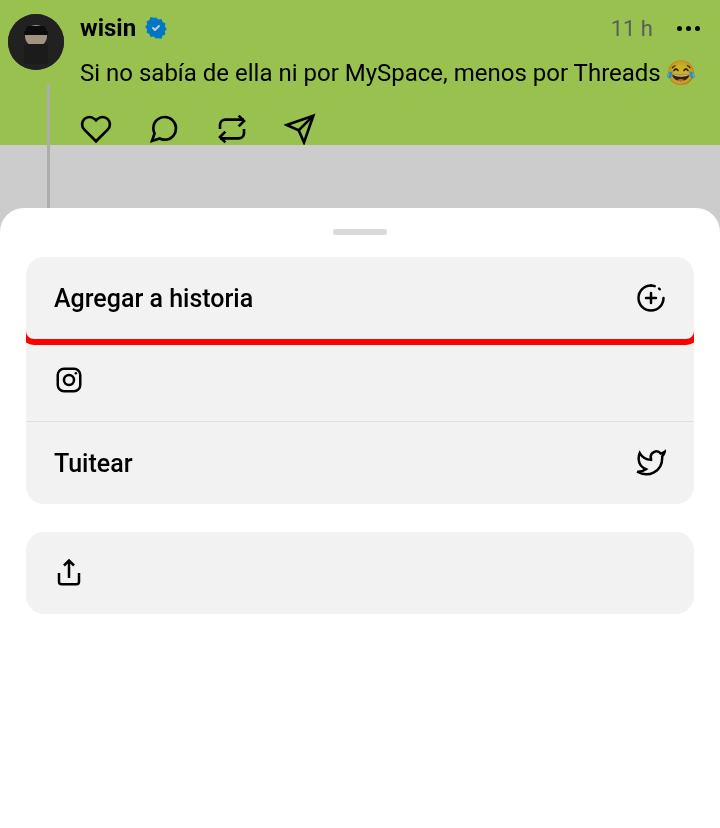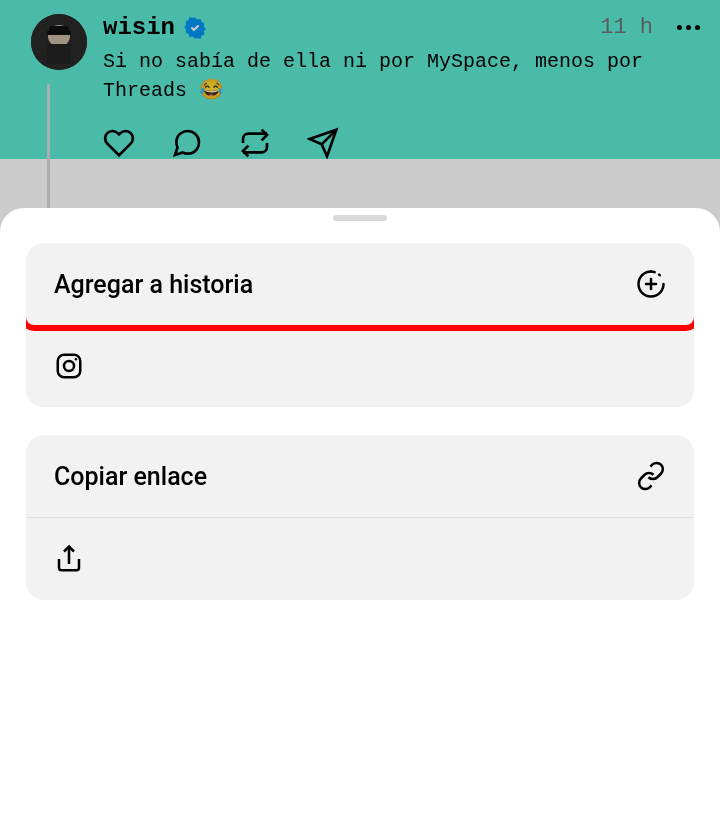--- a/index.html
+++ b/index.html
@@ -16,9 +16,8 @@
     .post {
       position: absolute;
       top: 0; left: 0; right: 0;
-      padding: 14px 20px 0 31px;
-      background: #5eead4;
-      font-family: Liberation Mono, monospace;
+      padding: 14px 20px 0 8px;
+      background: #bef264;
     }
     .dim-overlay {
       position: absolute;

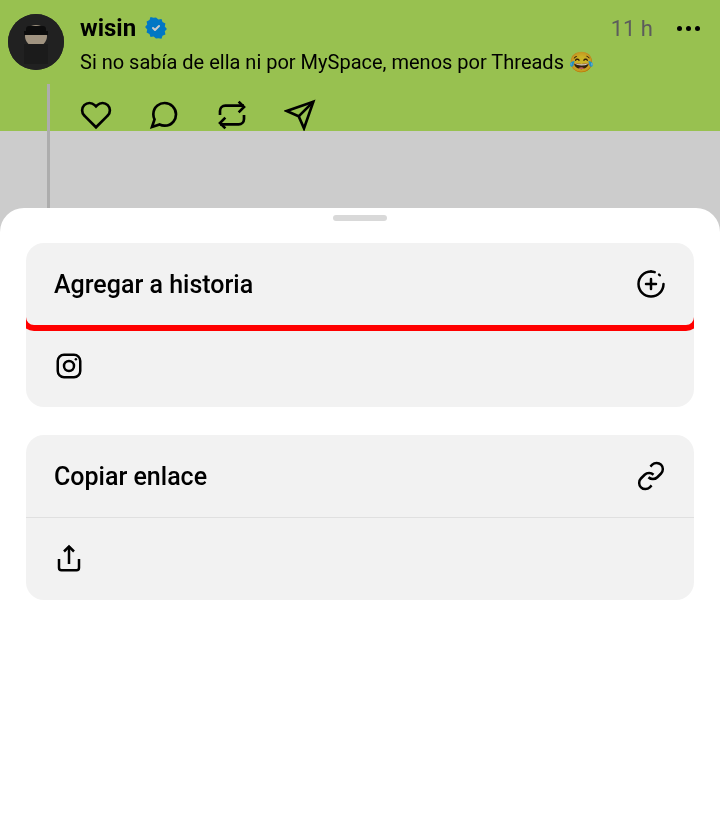--- a/index.html
+++ b/index.html
@@ -53,7 +53,7 @@
     .post-time { color: #737373; font-size: 22px; }
     .more-btn { color: #000; font-size: 22px; display:flex; align-items:center; gap:4px; margin-left: 16px; }
     .more-btn .dot { width:5px; height:5px; background:#000; border-radius:50%; }
-    .post-text { font-size: 20px; color: #000; line-height: 1.45; margin-top: 6px; }
+    .post-text { font-size: 24px; color: #000; line-height: 1.45; margin-top: 14px; }
     .actions-row {
       display: flex;
       gap: 36px;

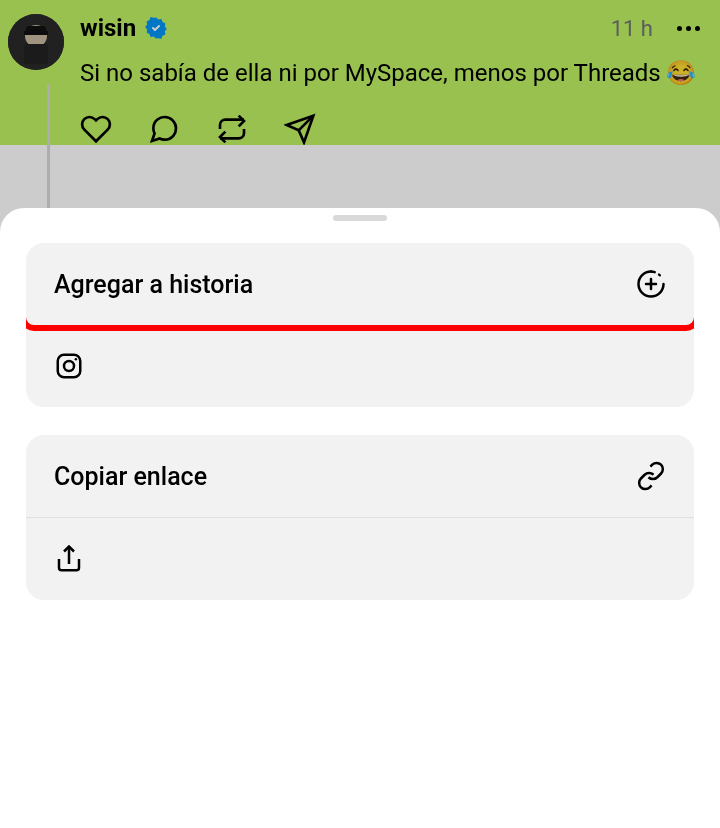--- a/index.html
+++ b/index.html
@@ -79,7 +79,7 @@
       border-top-left-radius: 24px;
       border-top-right-radius: 24px;
       z-index: 10;
-      padding-top: 7px;
+      padding-top: 21px;
     }
     .sheet-handle {
       width: 54px; height: 6px;

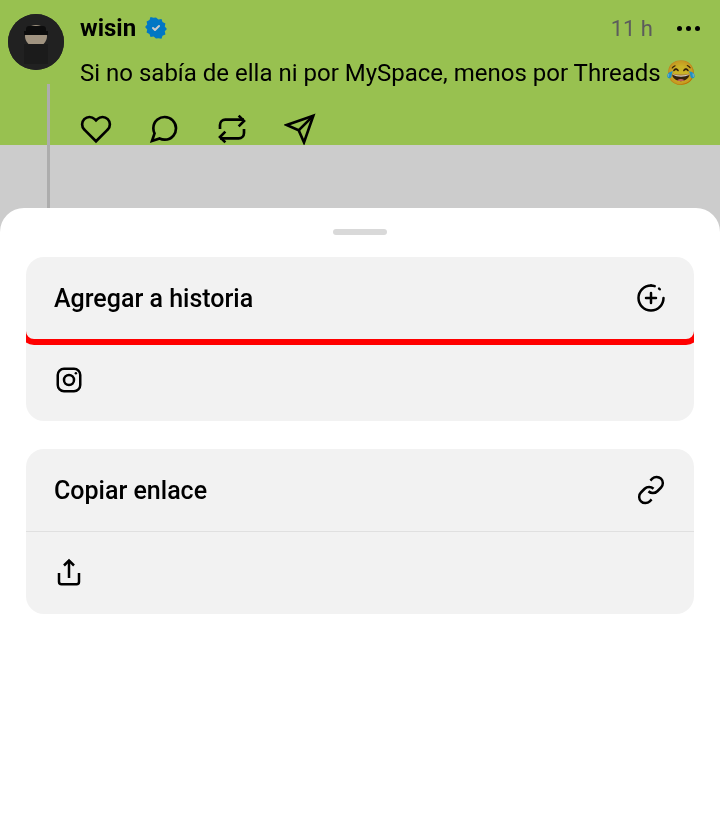--- a/index.html
+++ b/index.html
@@ -188,6 +188,12 @@
         <circle cx="17.5" cy="6.5" r="1" fill="#000" stroke="none"></circle>
       </svg>
     </div>
+    <div class="sheet-item">
+      <span>Tuitear</span>
+      <svg class="sheet-icon" viewBox="0 0 24 24">
+        <path d="M23 3a10.9 10.9 0 0 1-3.14 1.53A4.48 4.48 0 0 0 12 8.5v1A10.66 10.66 0 0 1 3 4s-4 9 5 13a11.64 11.64 0 0 1-7 2c9 5 20 0 20-11.5a4.5 4.5 0 0 0-.08-.83A7.72 7.72 0 0 0 23 3z"></path>
+      </svg>
+    </div>
   </div>
 
   <div class="sheet-group">

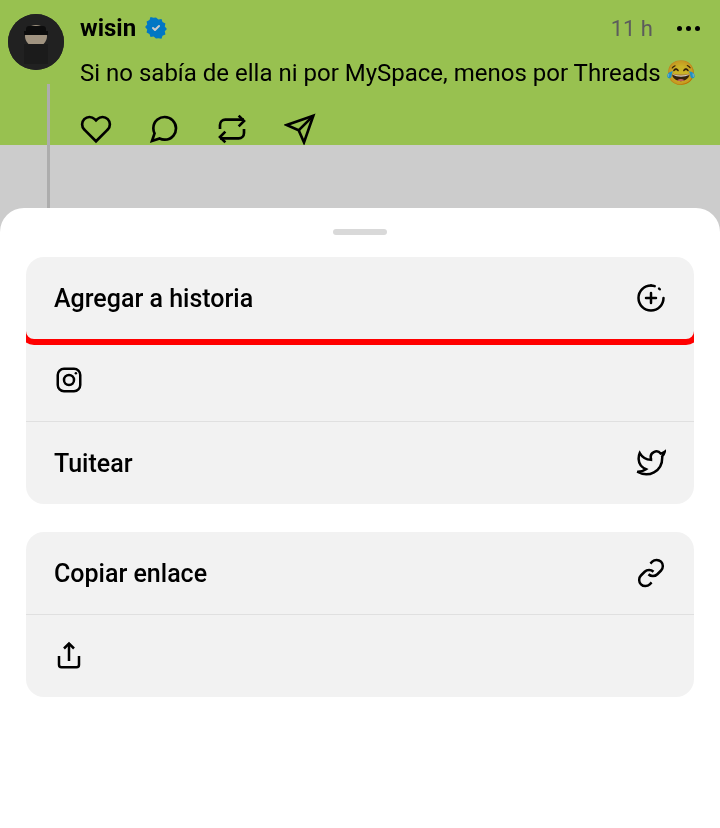--- a/index.html
+++ b/index.html
@@ -198,13 +198,6 @@
 
   <div class="sheet-group">
     <div class="sheet-item">
-      <span>Copiar enlace</span>
-      <svg class="sheet-icon" viewBox="0 0 24 24">
-        <path d="M10 13a5 5 0 0 0 7.07 0l3-3a5 5 0 0 0-7.07-7.07l-1.5 1.5"></path>
-        <path d="M14 11a5 5 0 0 0-7.07 0l-3 3a5 5 0 0 0 7.07 7.07l1.5-1.5"></path>
-      </svg>
-    </div>
-    <div class="sheet-item">
       <svg class="sheet-icon" viewBox="0 0 24 24">
         <path d="M4 12v7a2 2 0 0 0 2 2h12a2 2 0 0 0 2-2v-7"></path>
         <path d="M16 6l-4-4-4 4"></path>

